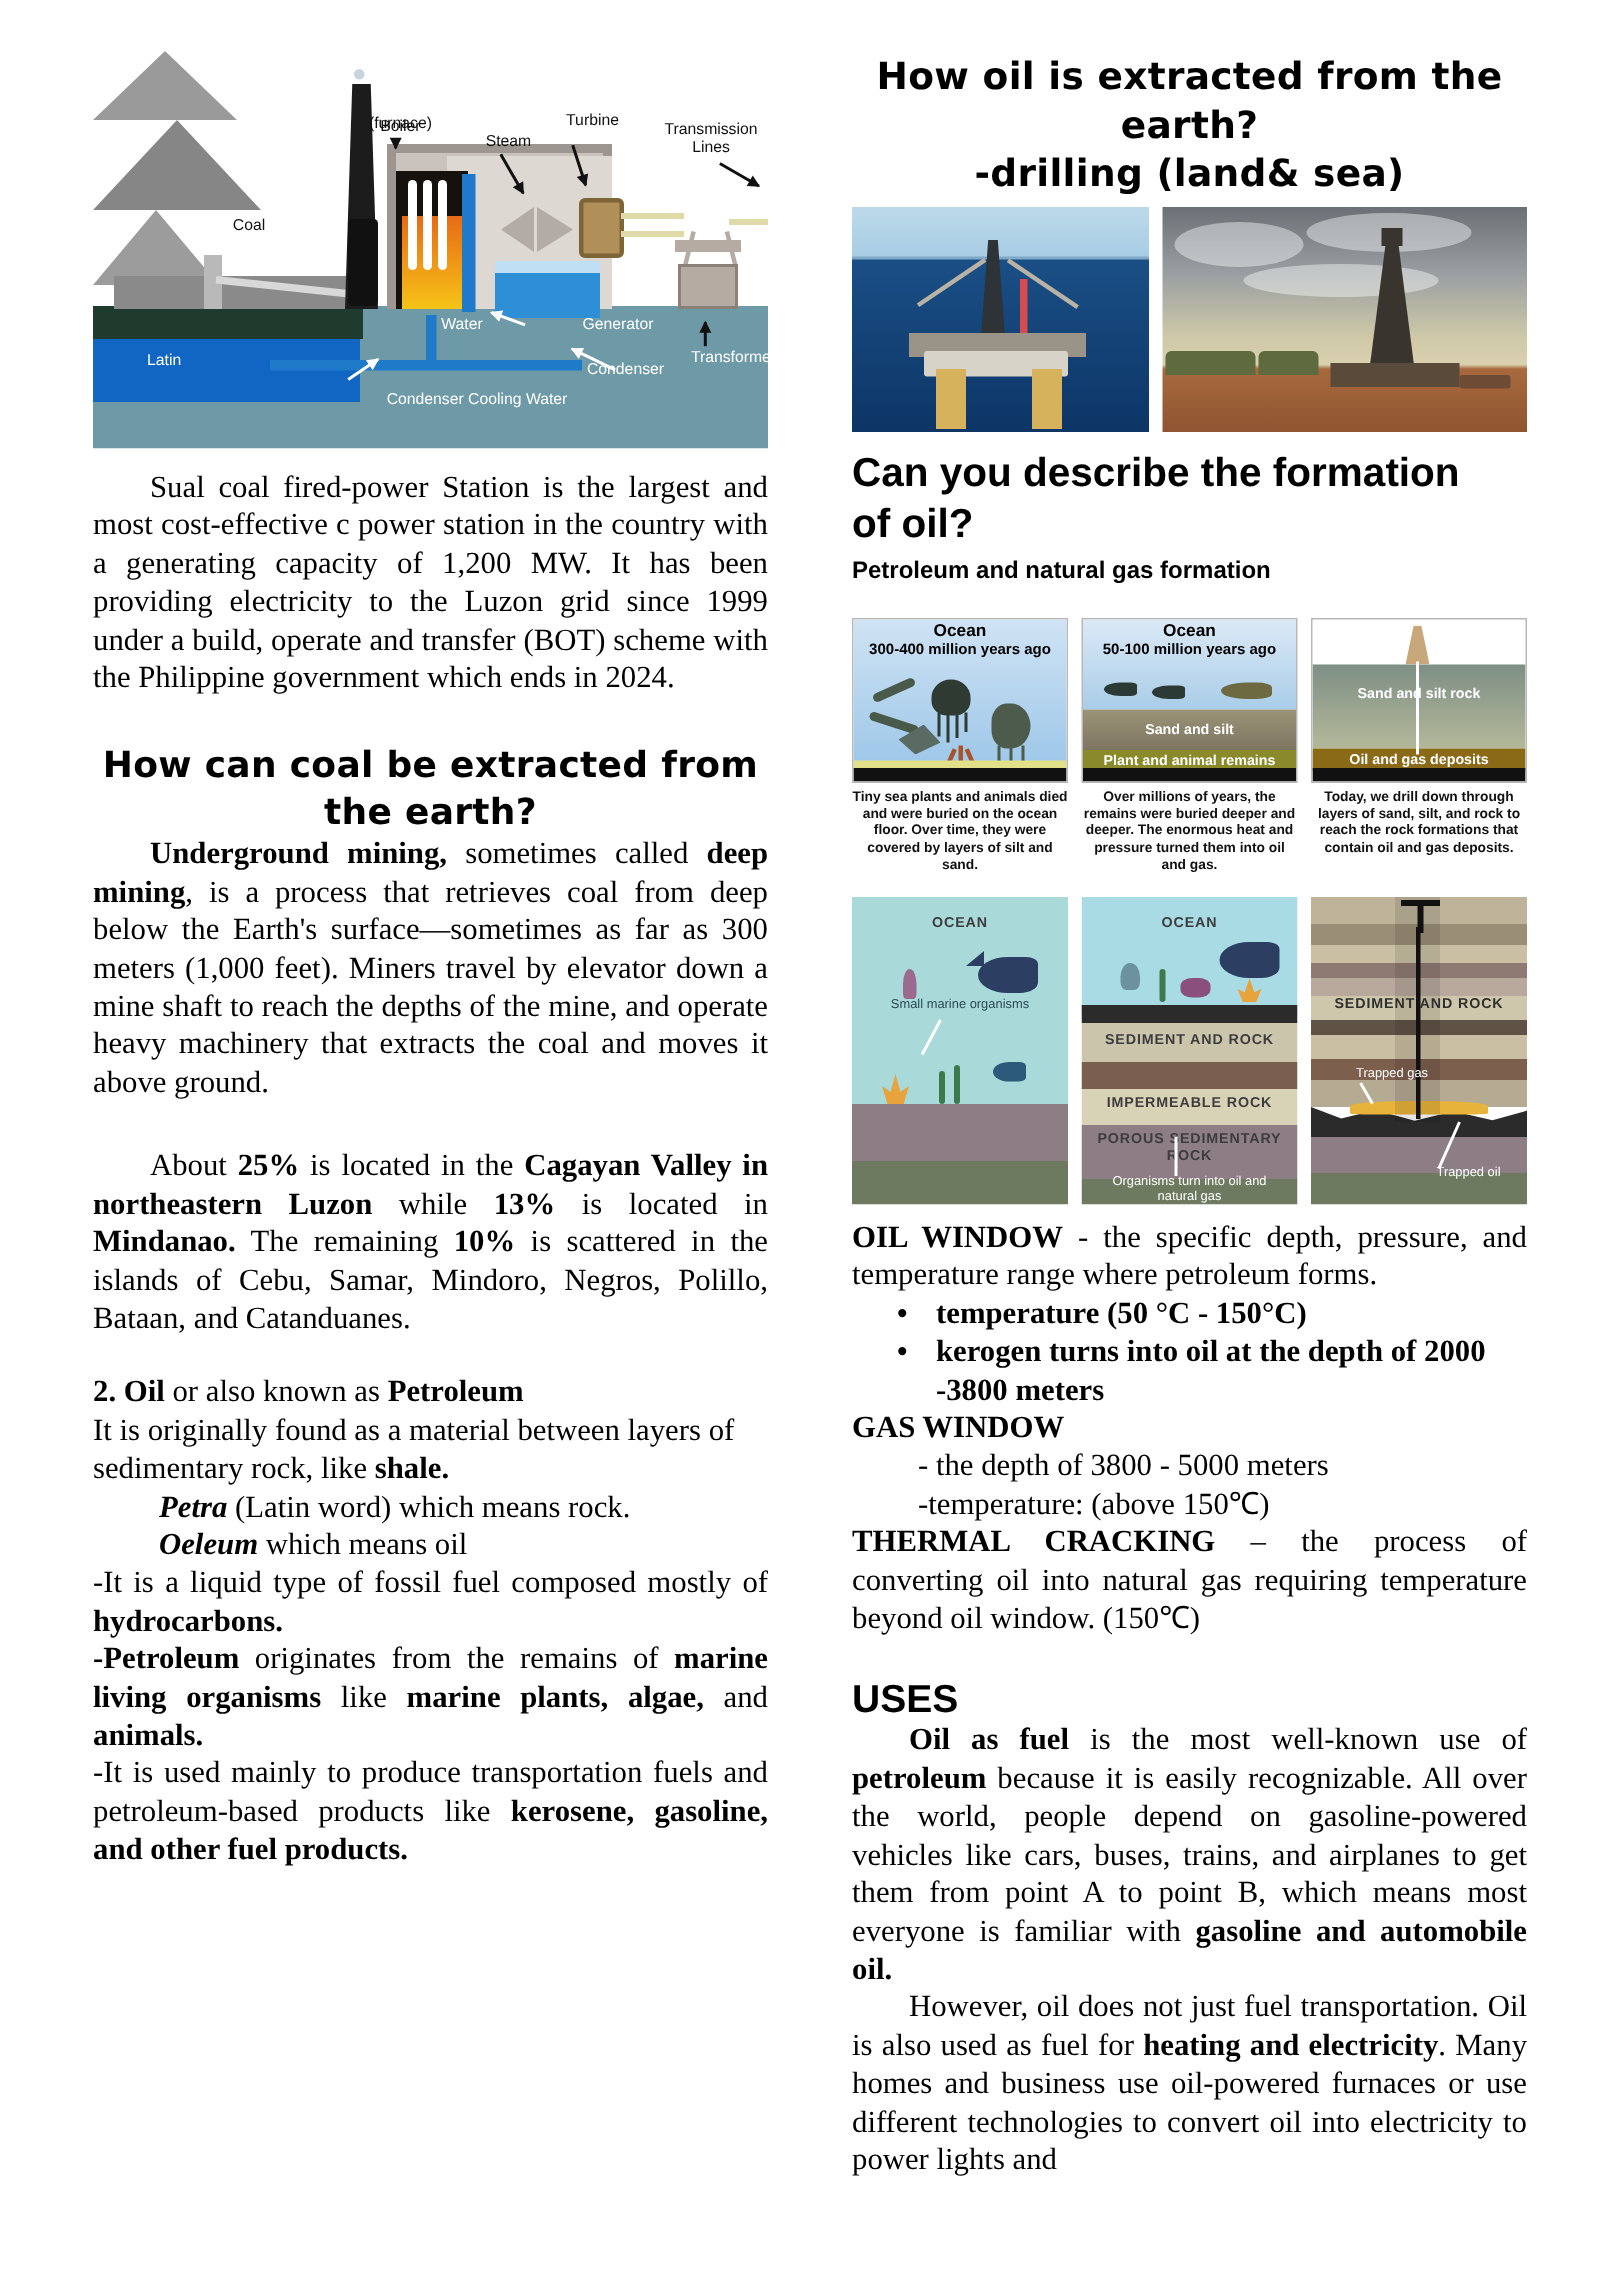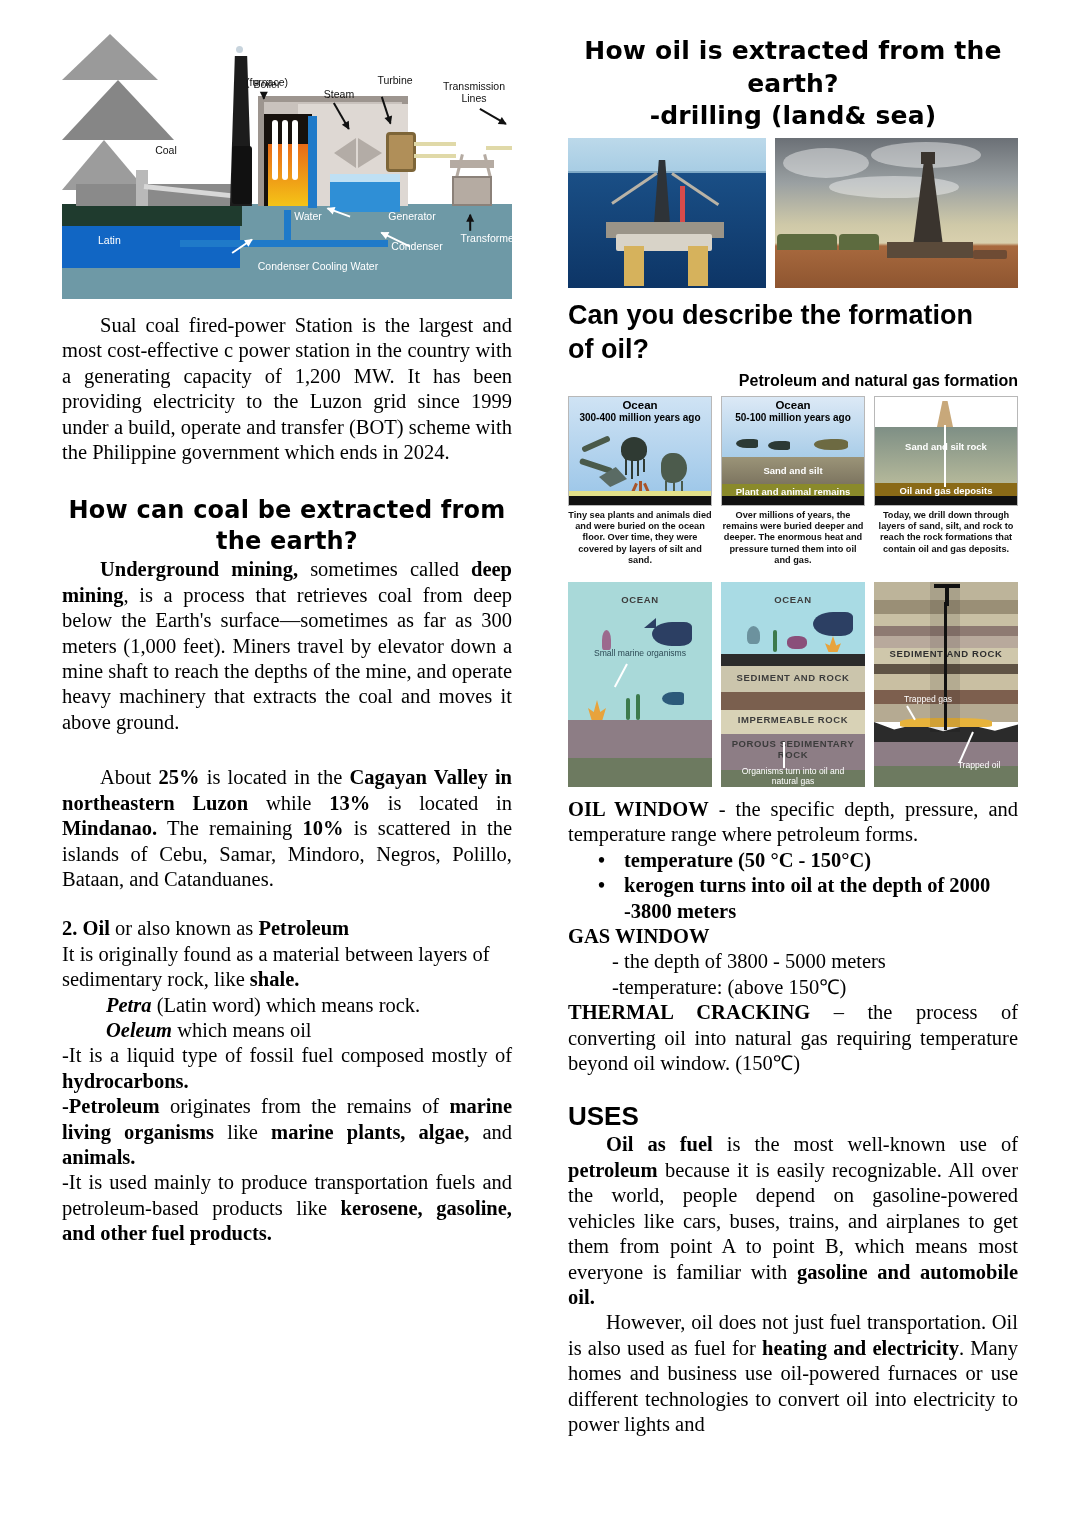--- a/index.html
+++ b/index.html
@@ -121,7 +121,7 @@
   
   .pf-title{
     font-family:"Liberation Sans",sans-serif;font-weight:bold;
-    font-size:16px;text-align:right;margin:0 0 6px 0;
+    font-size:16px;text-align:left;margin:0 0 22px 0;
   }
   .pf-row{display:flex;gap:9px;}
   .pf-panel{width:144px;}

